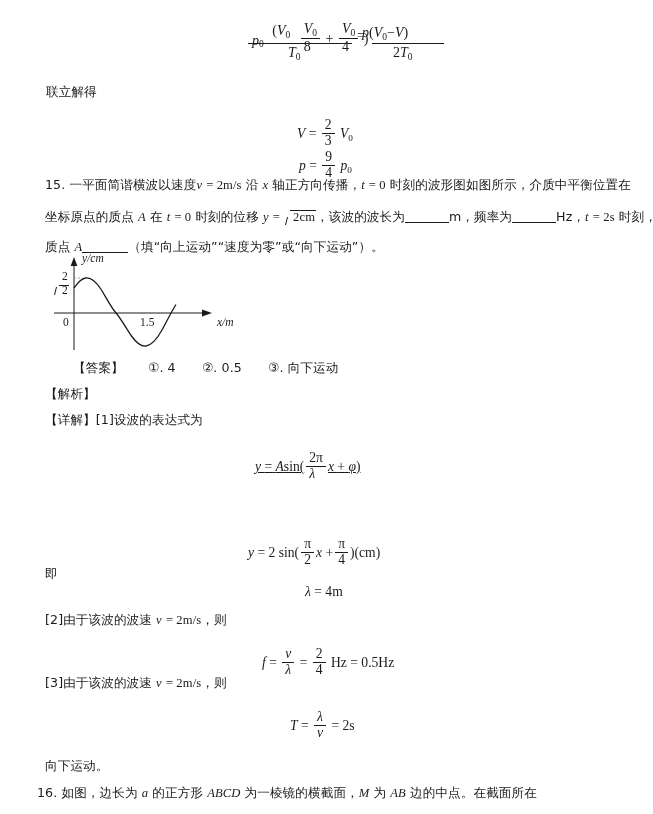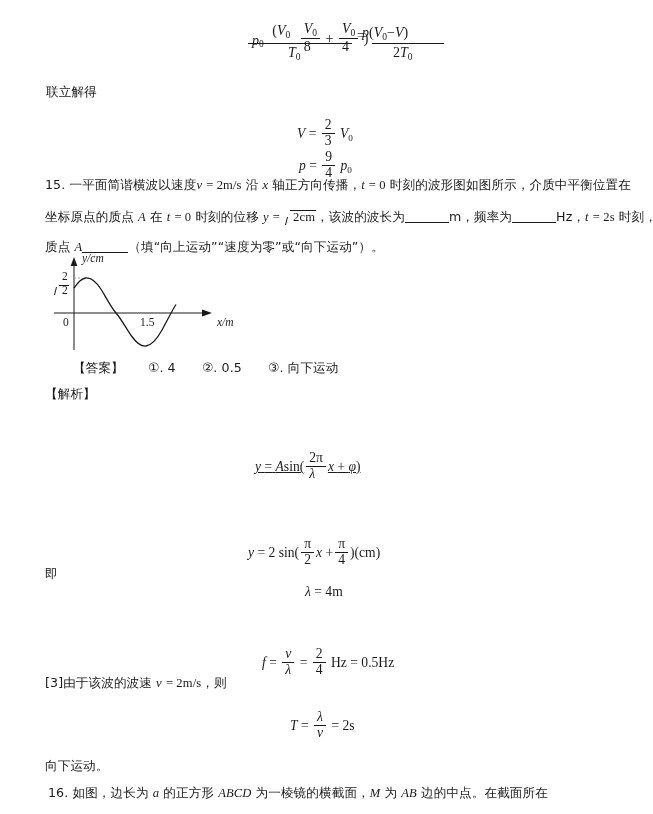--- a/index.html
+++ b/index.html
@@ -234,6 +234,9 @@
 
   <div class="line cn" style="left:45px; top:385px;">【解析】</div>
 
+  <div class="line cn" style="left:45px; top:411px;">
+    <span>【详解】</span><span>[1]设波的表达式为</span>
+  </div>
 
   <div class="eq" style="left:255px; top:438px;text-decoration:underline;">
     <span class="mi">y</span>

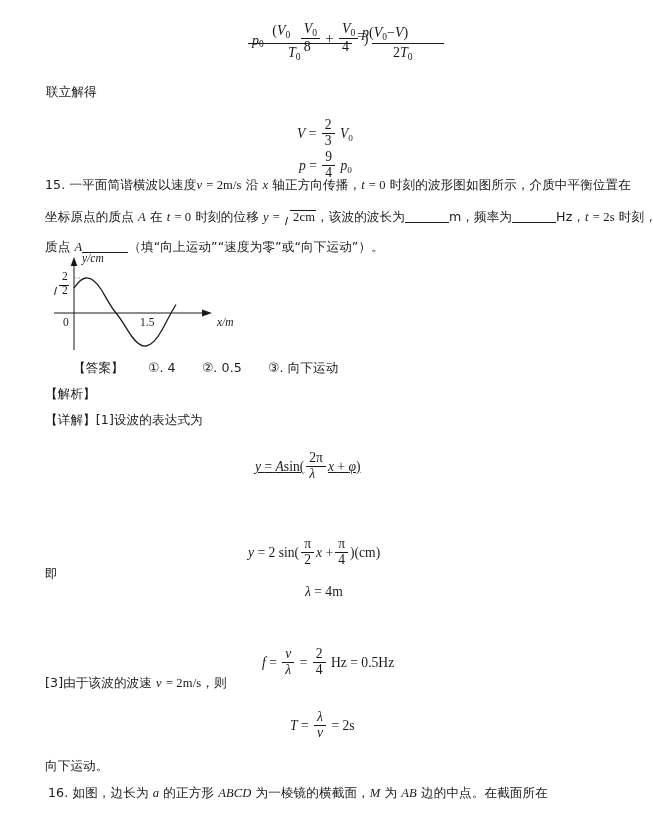--- a/index.html
+++ b/index.html
@@ -257,6 +257,9 @@
     <span class="mi">λ</span> <span class="up">= 4m</span>
   </div>
 
+  <div class="line cn" style="left:45px; top:611px;">
+    <span>[2]由于该波的波速</span> <span class="mi">v</span> <span class="up">= 2m/s，则</span>
+  </div>
 
   <div class="eq" style="left:262px; top:634px;">
     <span class="mi">f</span>

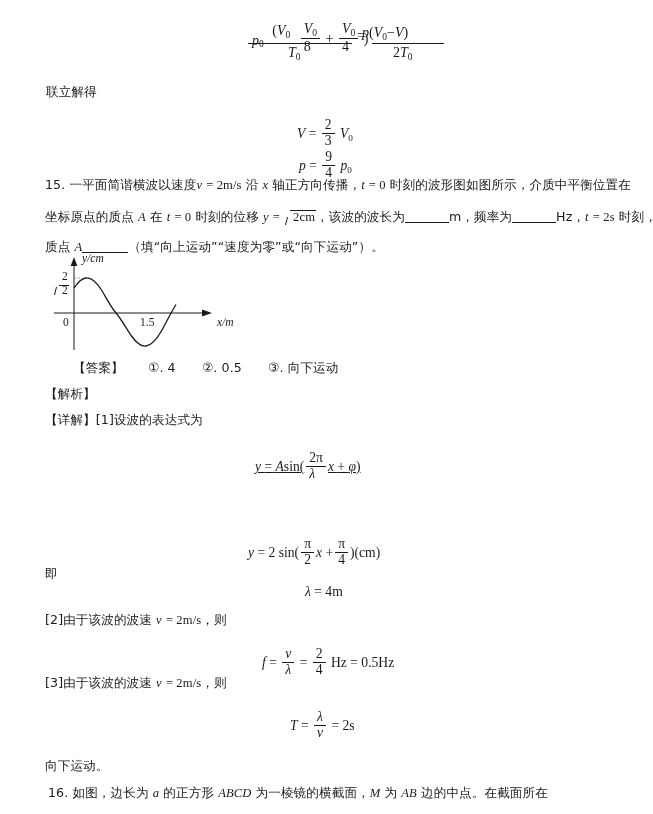--- a/index.html
+++ b/index.html
@@ -284,7 +284,7 @@
 
   <div class="line cn" style="left:45px; top:757px;">向下运动。</div>
 
-  <div class="line cn" style="left:48px; top:784px;">
+  <div class="line cn" style="left:37px; top:784px;">
     <span>16.</span>
     <span>如图，边长为</span> <span class="mi">a</span> <span>的正方形</span> <span class="mi">ABCD</span> <span>为一棱镜的横截面，</span><span class="mi">M</span> <span>为</span> <span class="mi">AB</span> <span>边的中点。在截面所在</span>
   </div>

